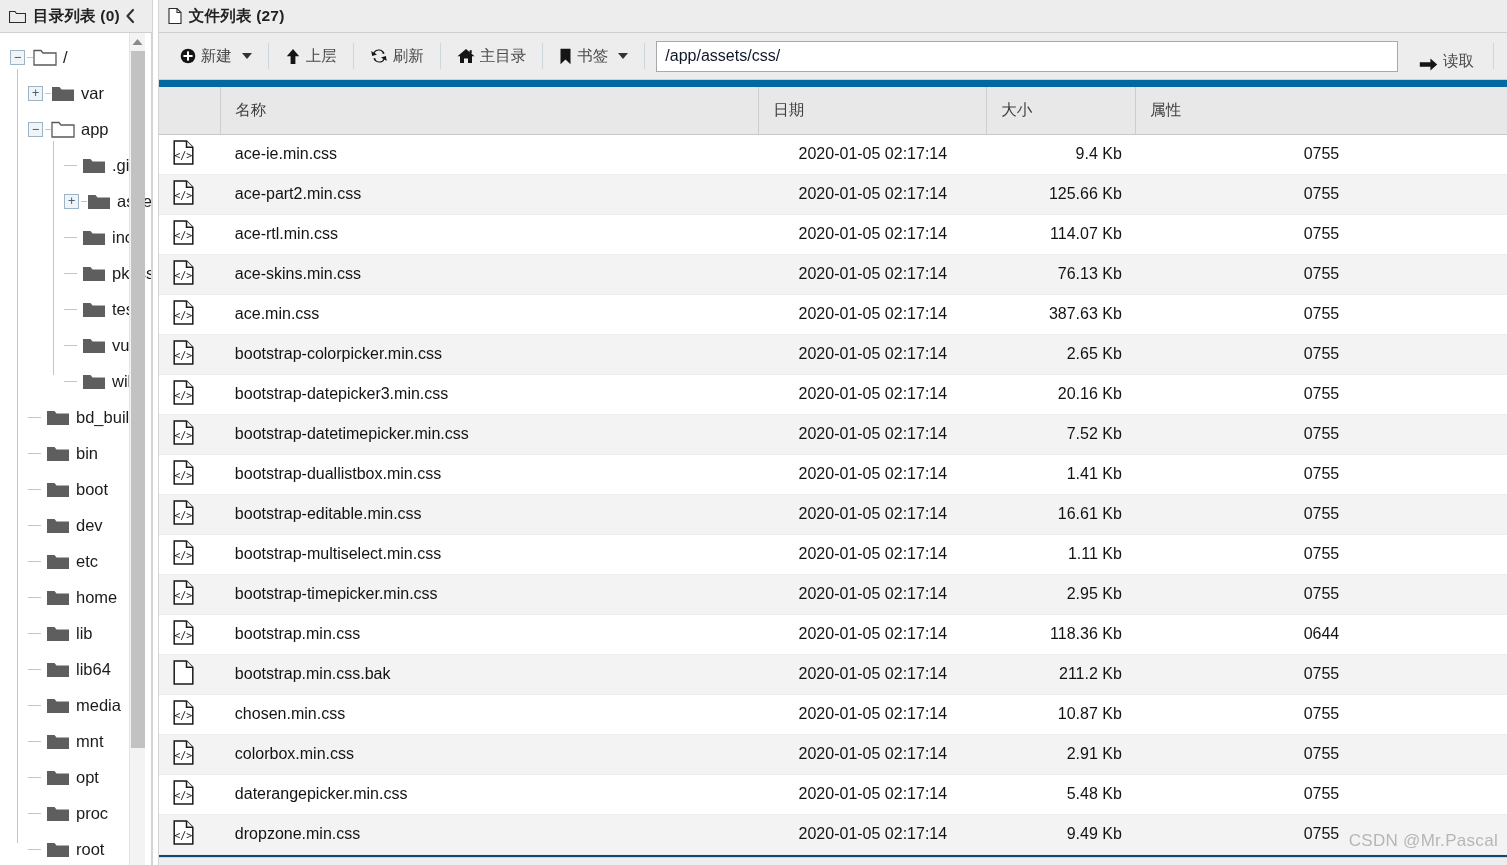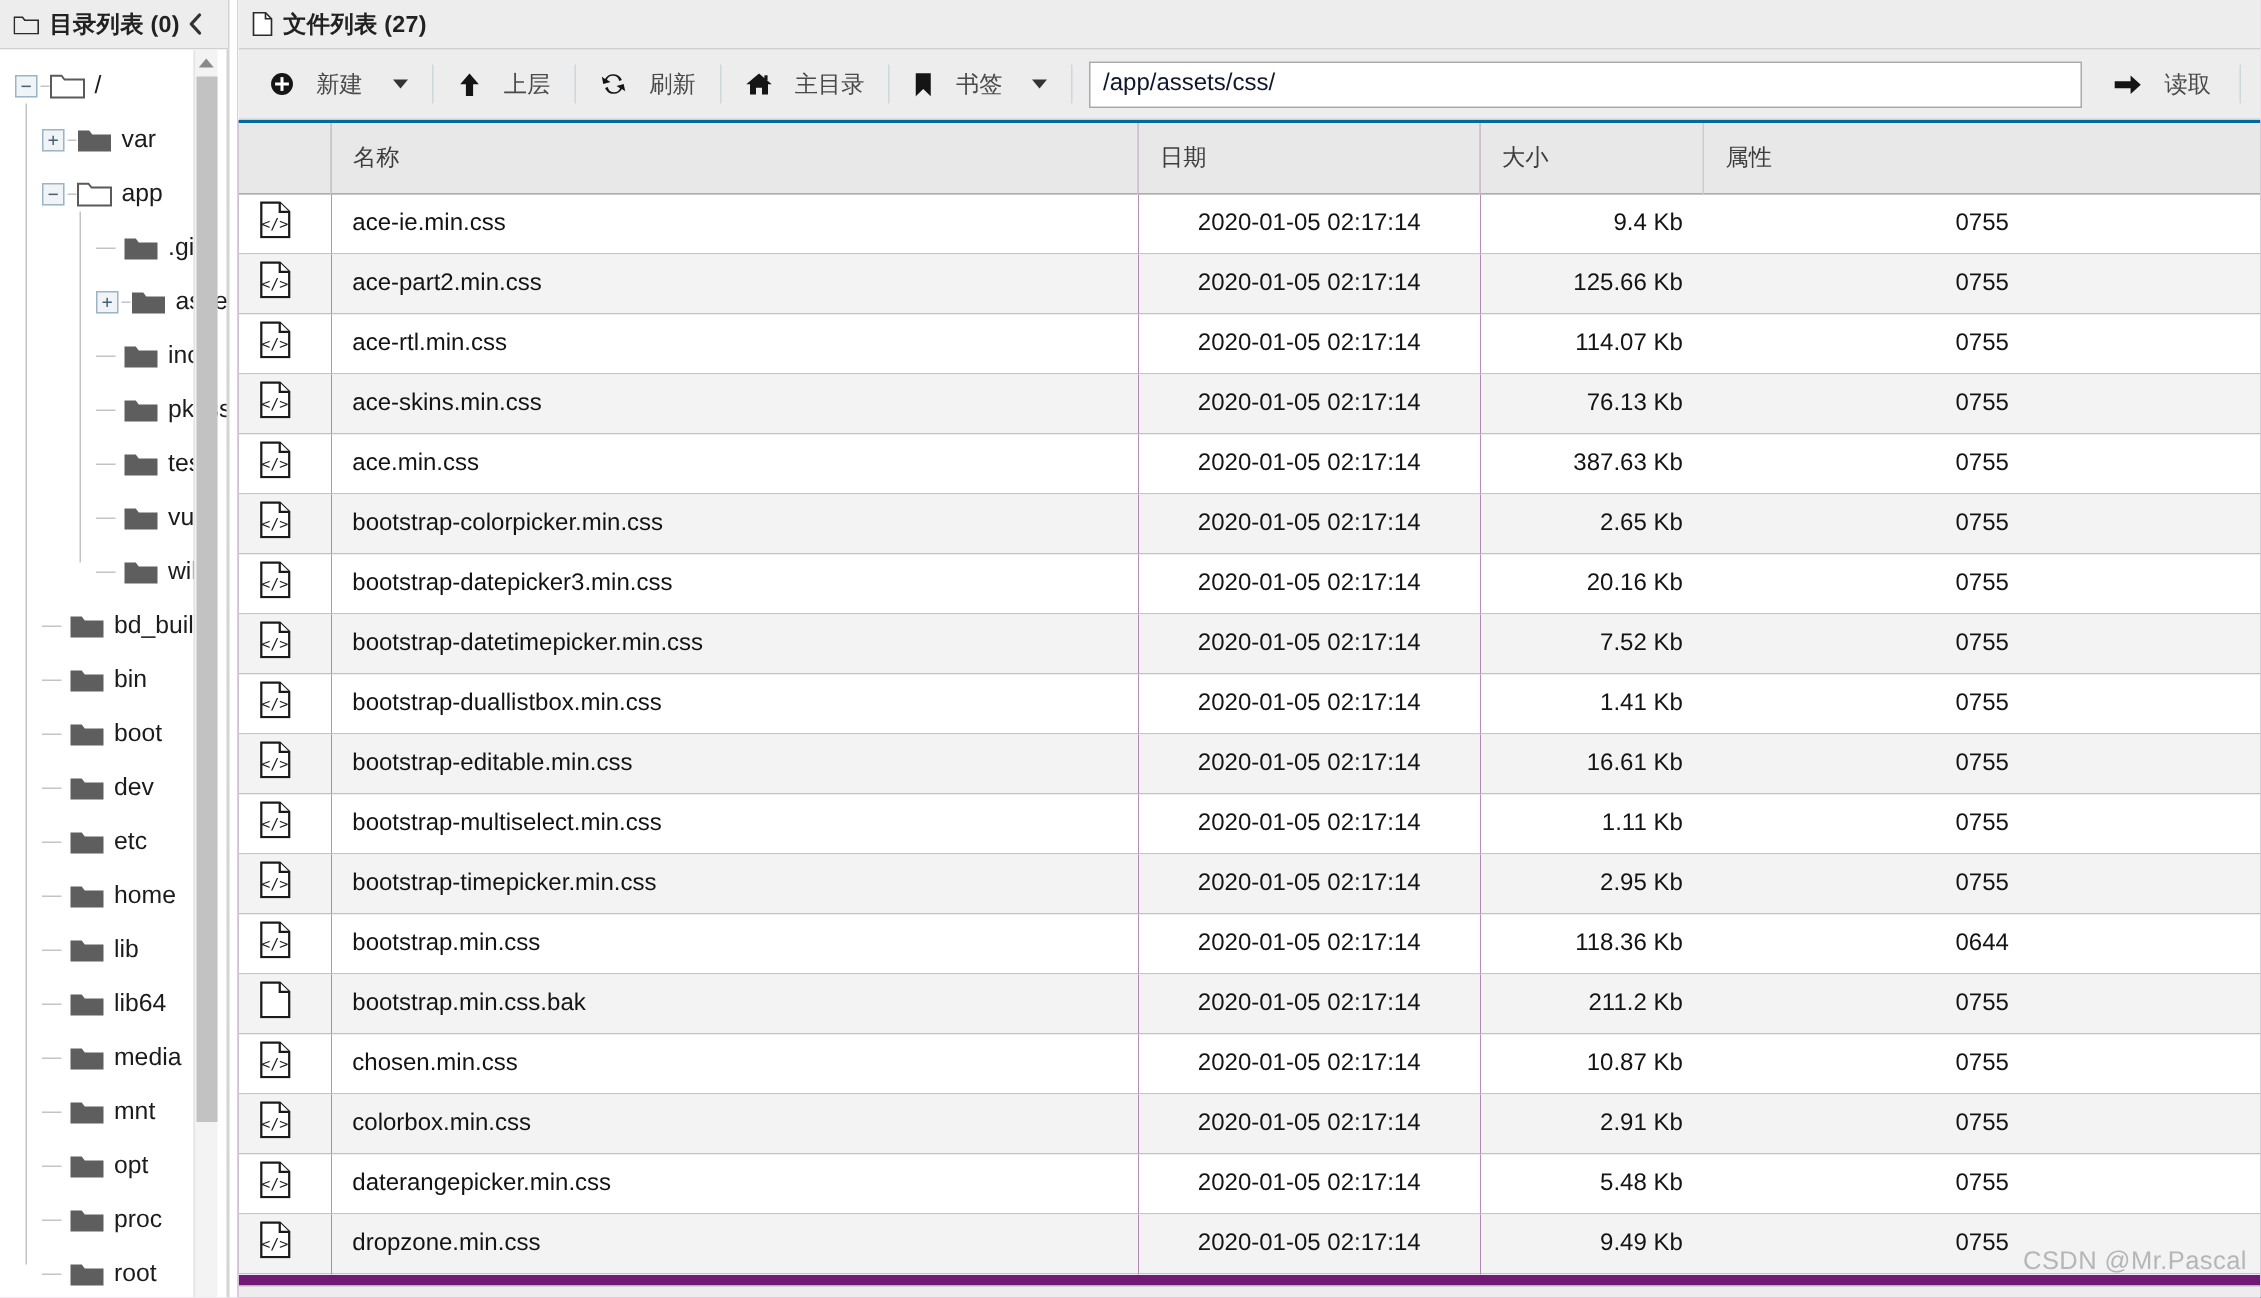--- a/index.html
+++ b/index.html
@@ -175,7 +175,7 @@
     color: #3c3c3c;
     cursor: pointer;
     white-space: nowrap;
-    gap: 15px;
+    gap: 5px;
   }
   .tb-btn .lbl { color: #4a4a4a; }
   .tb-ico { display:inline-flex; align-items:center; }

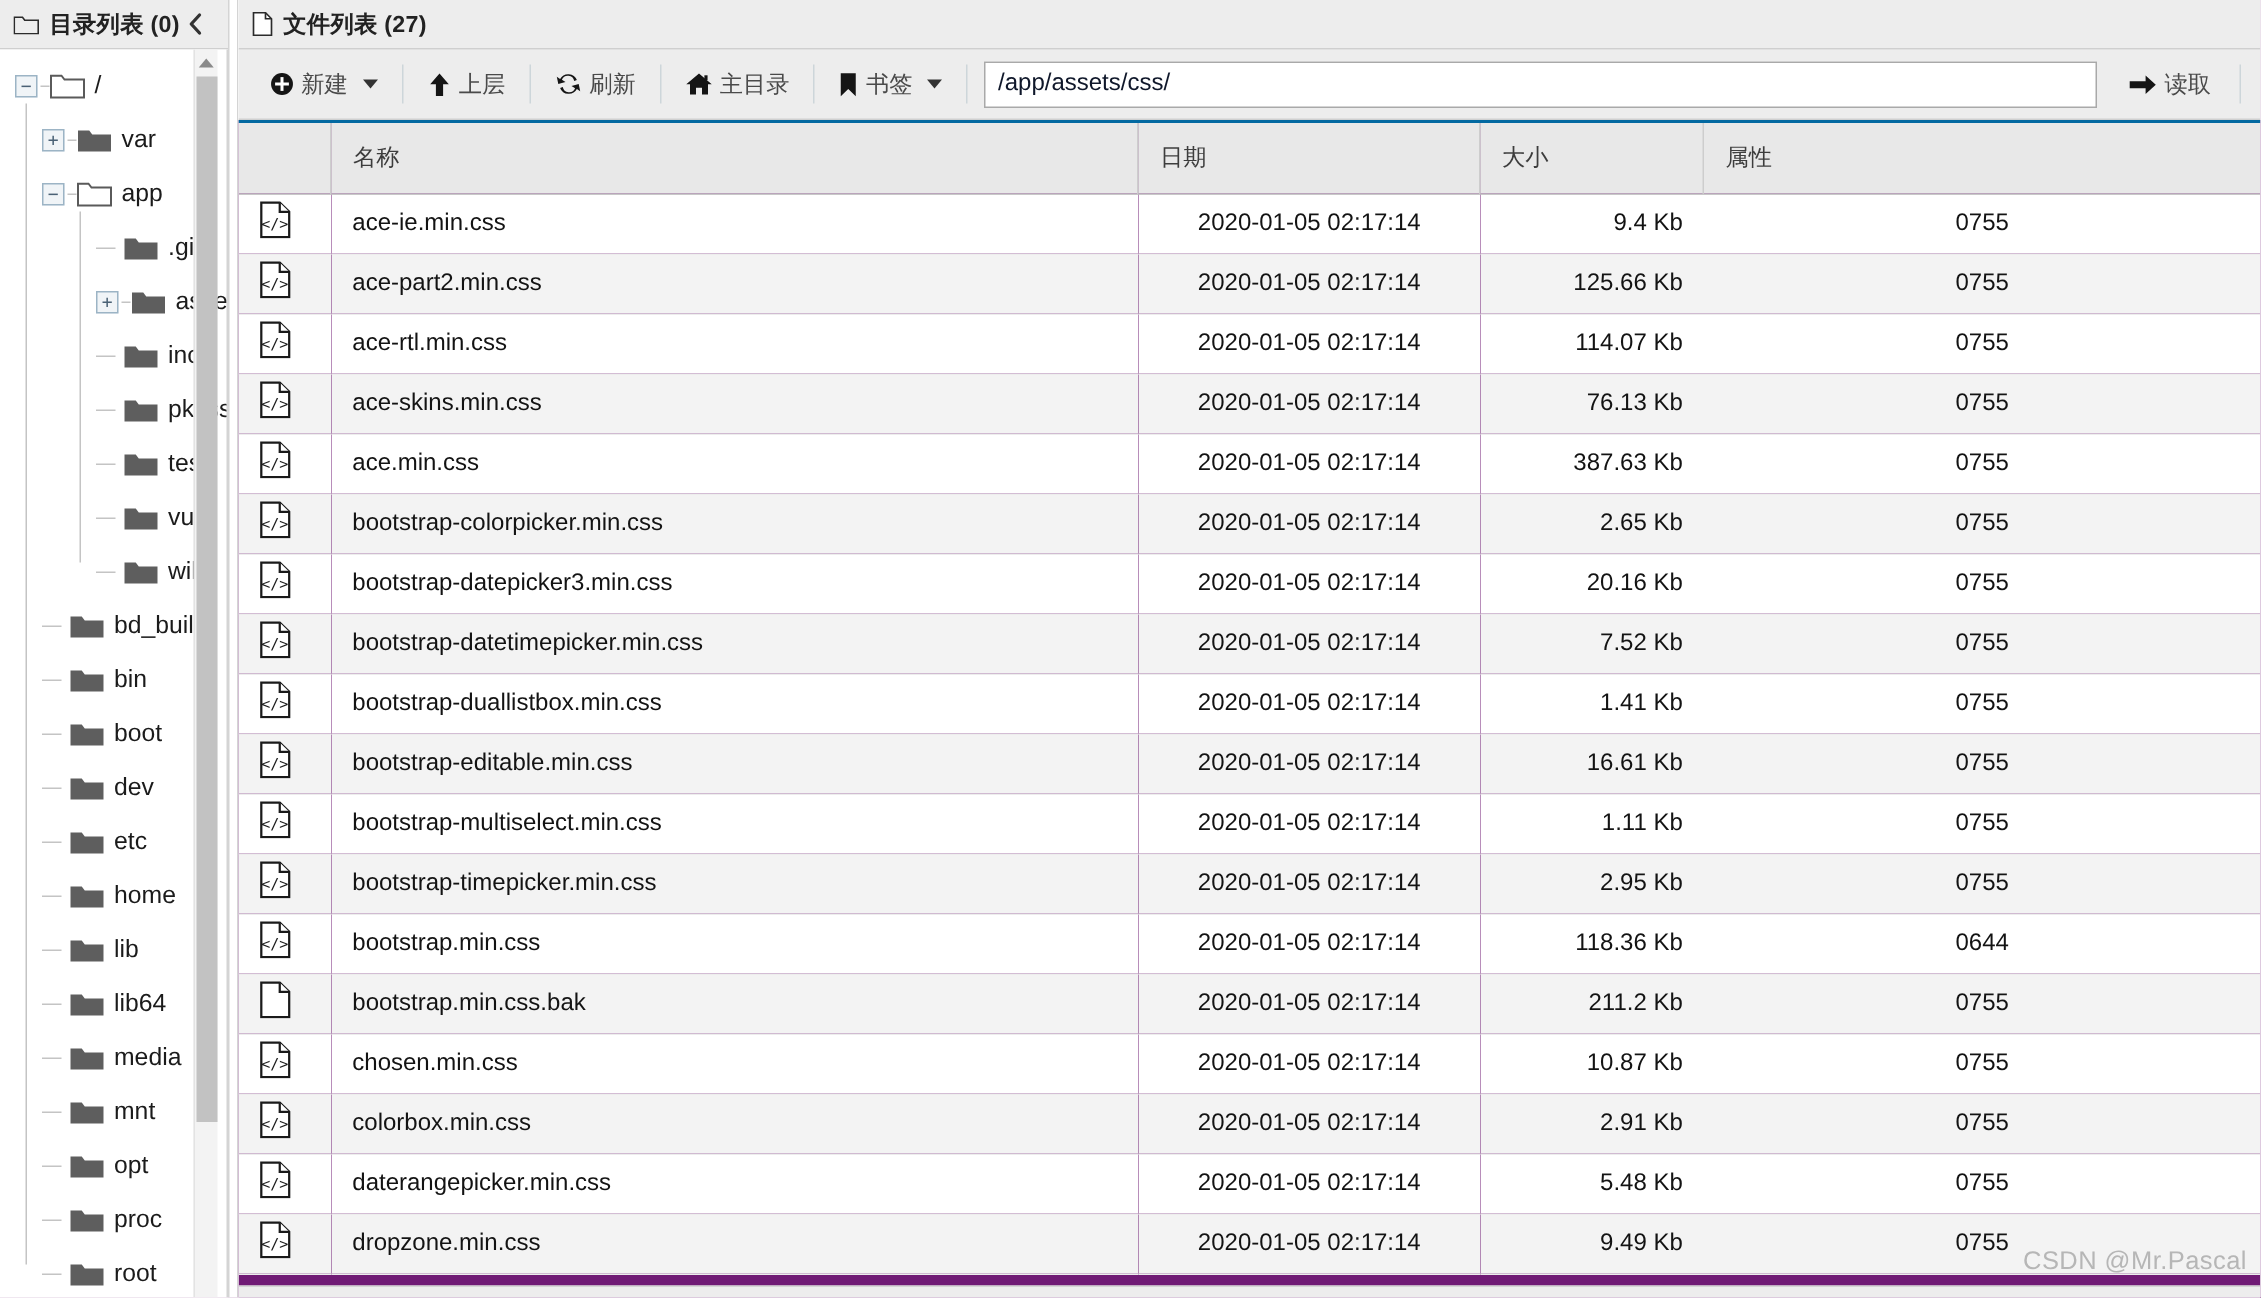--- a/index.html
+++ b/index.html
@@ -206,7 +206,7 @@
     outline: none;
     min-width: 60px;
   }
-  .tb-read { padding-right: 14px; }
+  .tb-read { padding-right: 14px; align-items: flex-end; }
 
   
   #table-wrap {

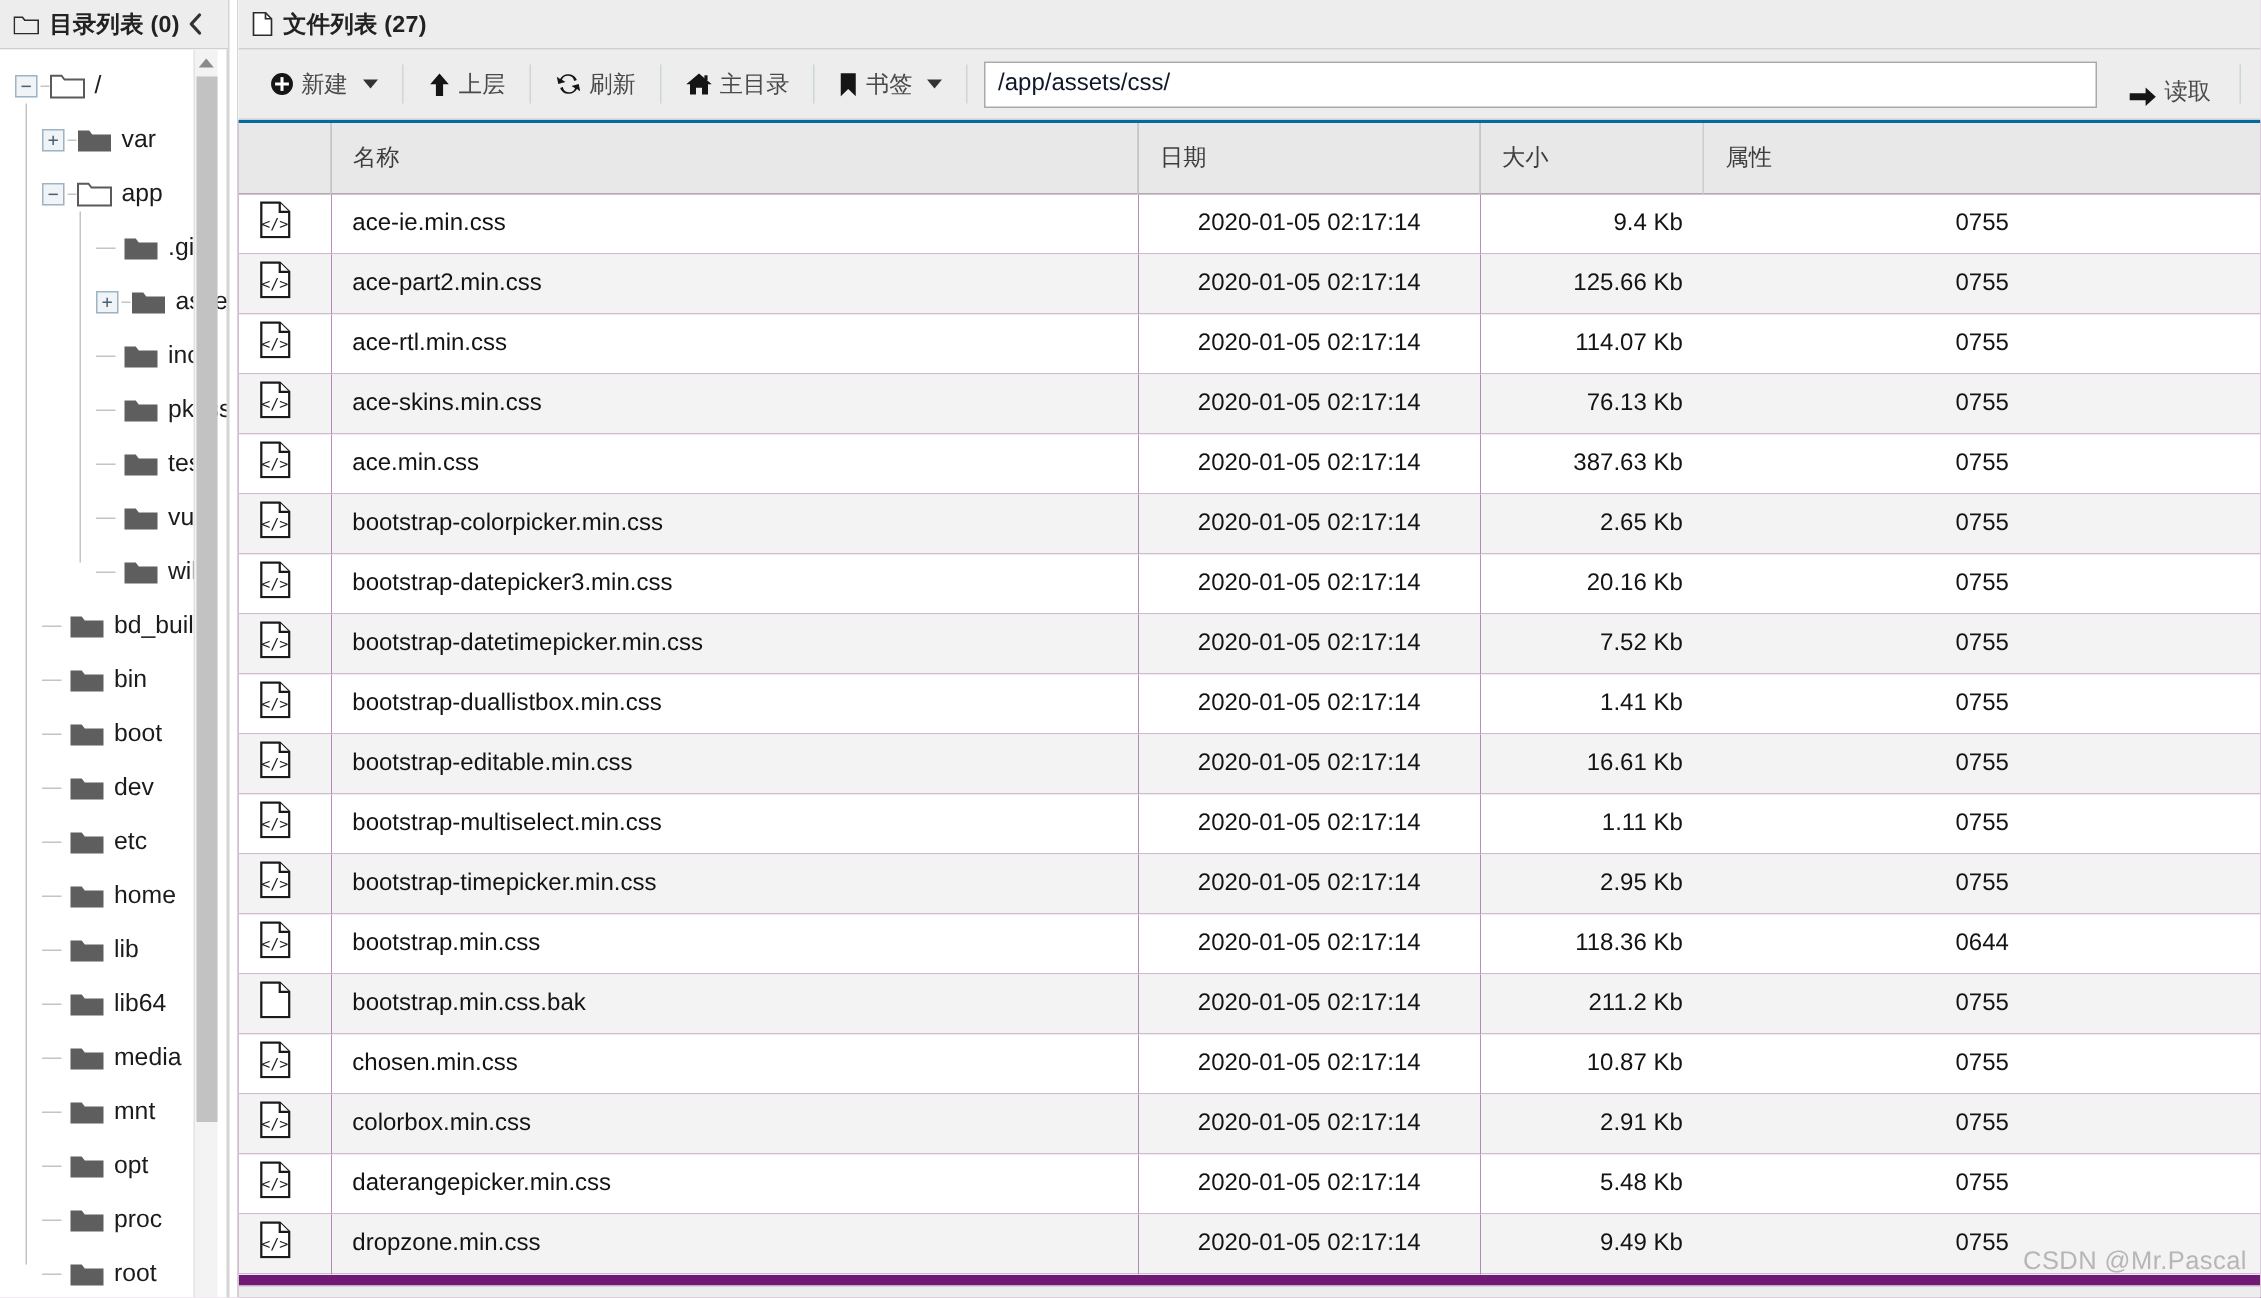--- a/index.html
+++ b/index.html
@@ -213,8 +213,8 @@
     flex: 1 1 auto;
     overflow: hidden;
     position: relative;
-    background: #701a75;
-    border-top: 2px solid #0369a1;
+    background: #0c4a6e;
+    border-top: 7px solid #0369a1;
   }
   table.filetable {
     width: 100%;

